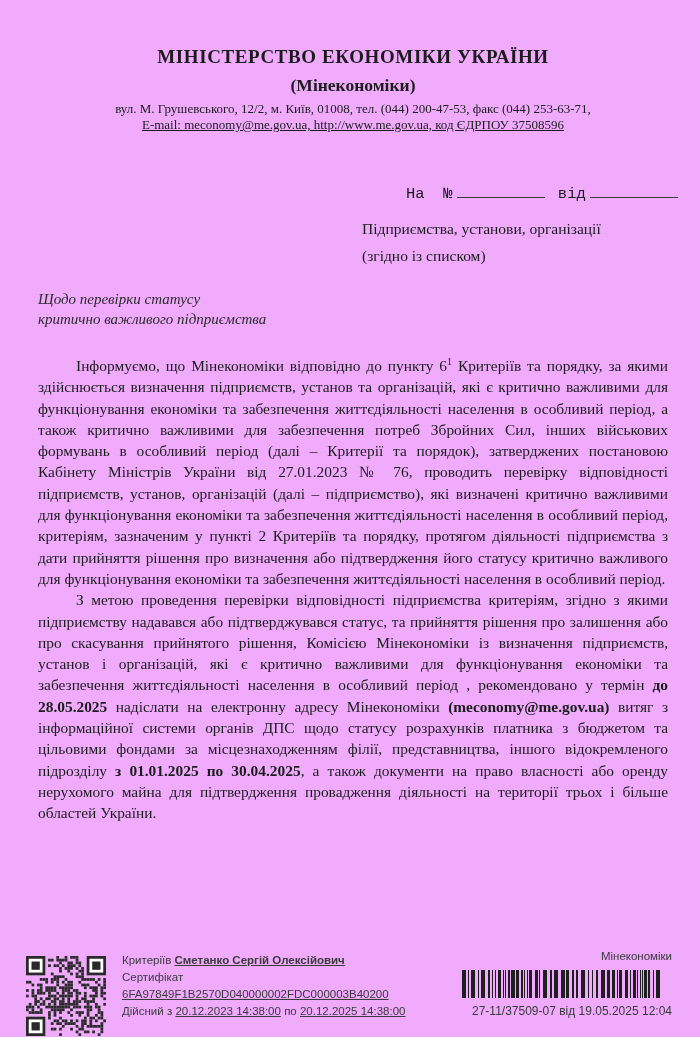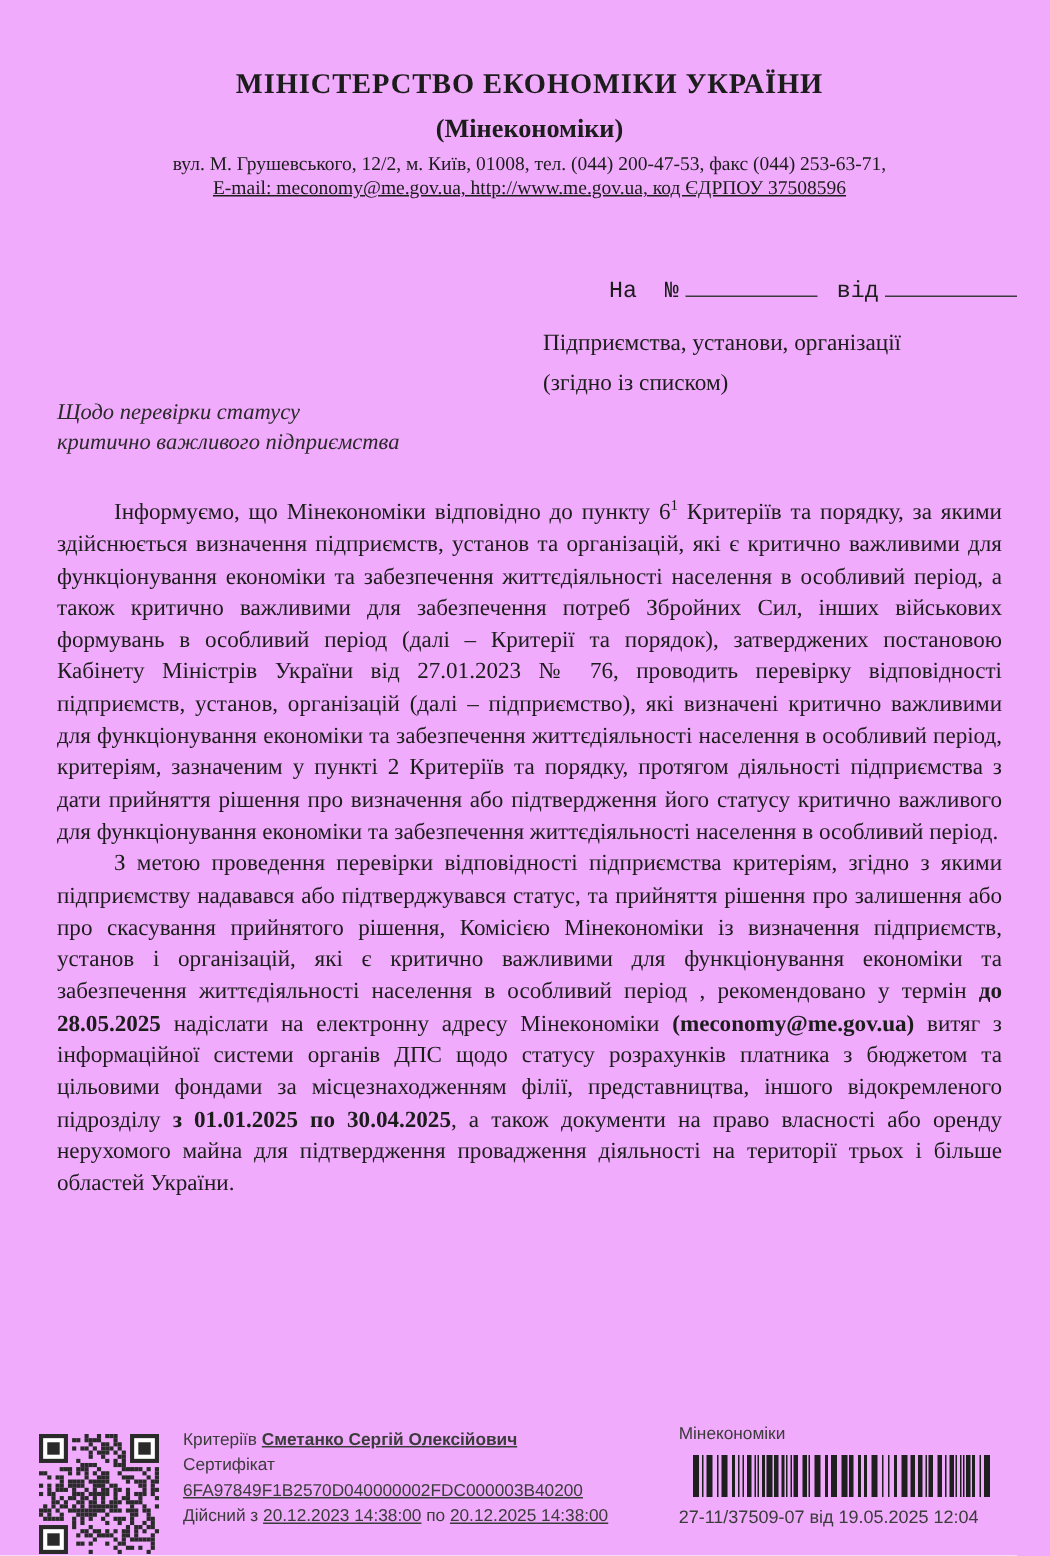--- a/index.html
+++ b/index.html
@@ -27,7 +27,7 @@
   .addressee { margin-top: 17px; margin-left: 324px; font-size: 15.5px; }
   .addressee .l2 { margin-top: 9px; }
   
-  .subject { font-style: italic; font-size: 15px; line-height: 20px; color: #2a2a2a; }
+  .subject { margin-top: 24px; font-style: italic; font-size: 15px; line-height: 20px; color: #2a2a2a; }
   
   .body-text { margin-top: 26px; font-size: 15.4px; line-height: 21.3px; text-align: justify; }
   .body-text p { margin: 0; text-indent: 38px; }

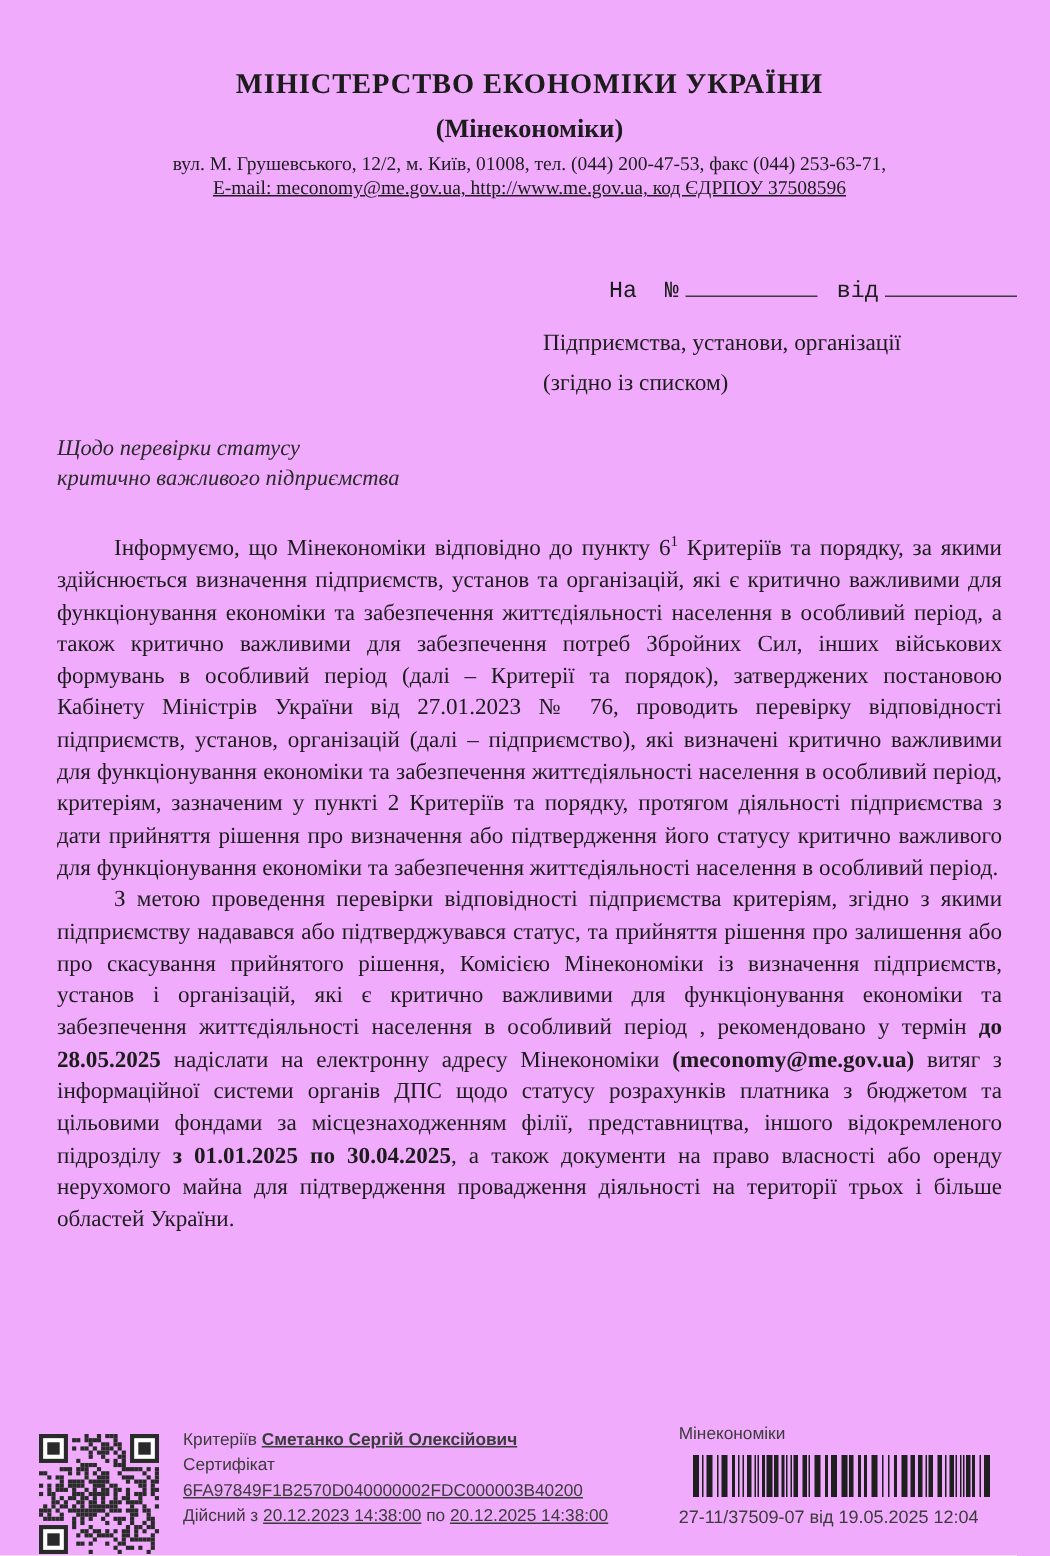--- a/index.html
+++ b/index.html
@@ -49,7 +49,7 @@
   .stamp-line { line-height: 17px; }
   .bu { font-weight: bold; text-decoration: underline; }
   .u { text-decoration: underline; }
-  .reg { margin-left: auto; text-align: left; font-size: 11.5px; width: 220px; margin-top: 4px; }
+  .reg { margin-left: auto; text-align: right; font-size: 11.5px; width: 220px; margin-top: 4px; }
   .reg .barcode { display: block; margin: 8px auto 6px auto; }
   .reg-number { font-size: 12px; white-space: nowrap; }
 </style>

